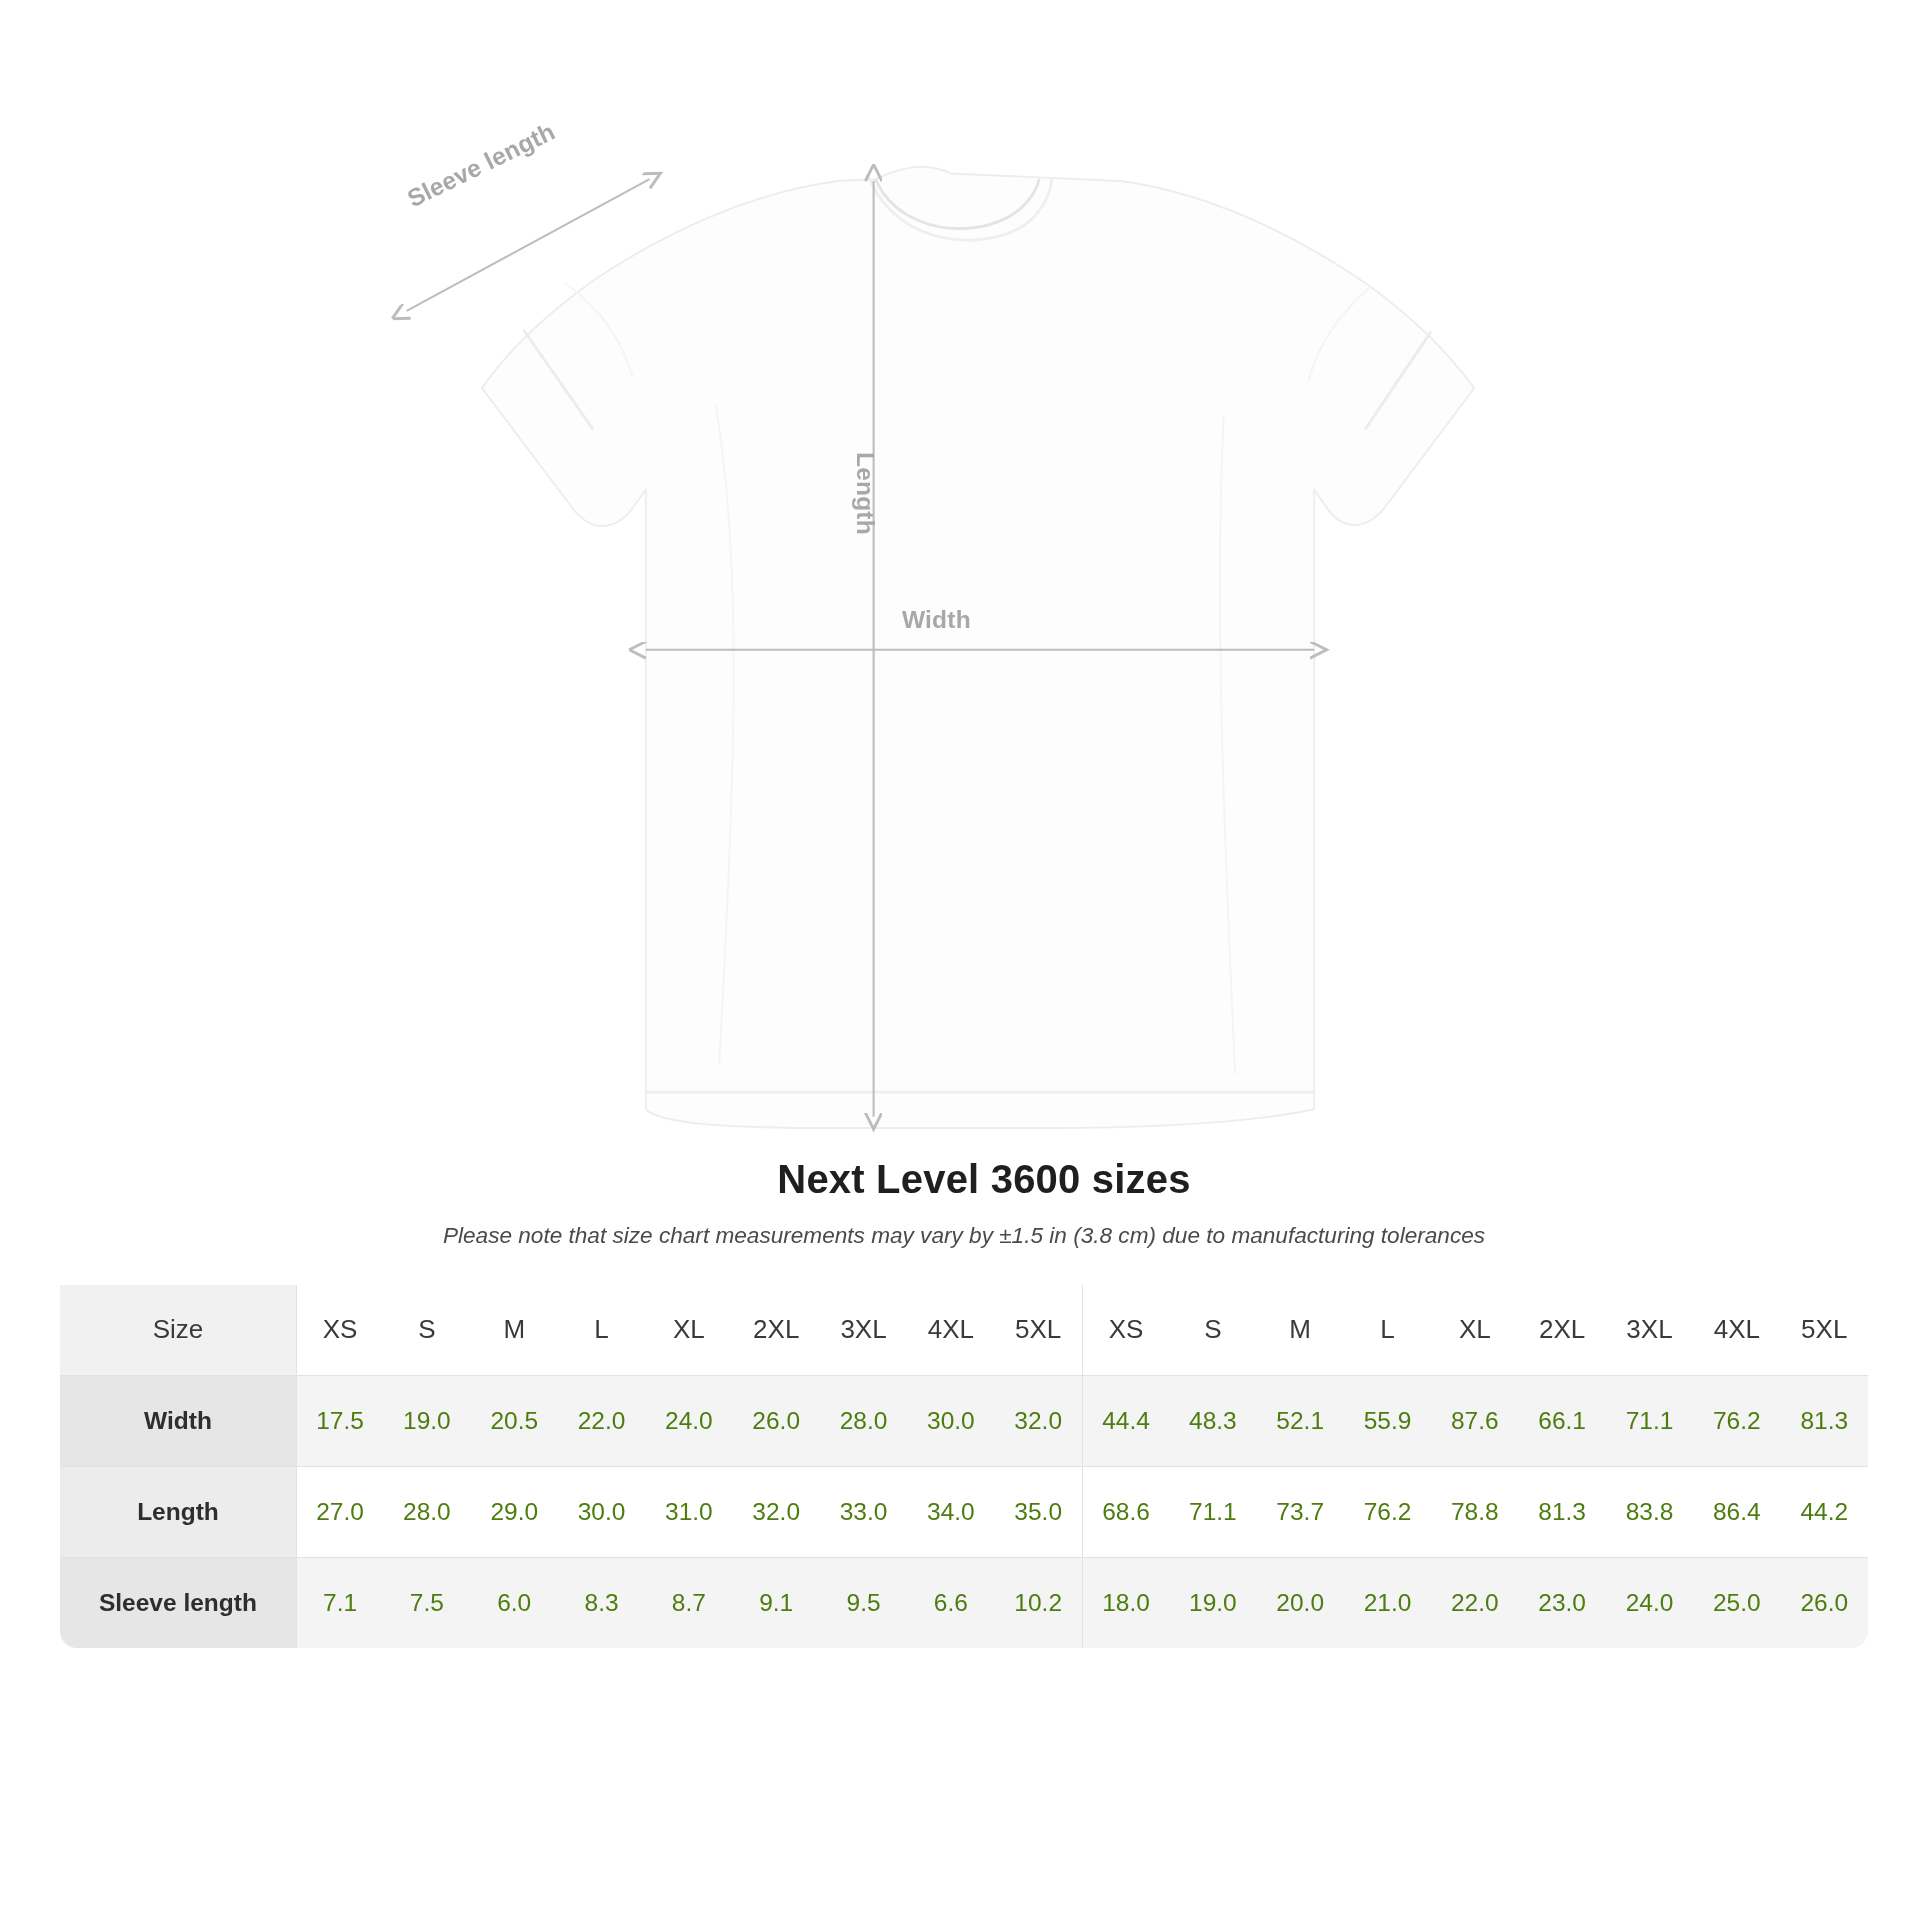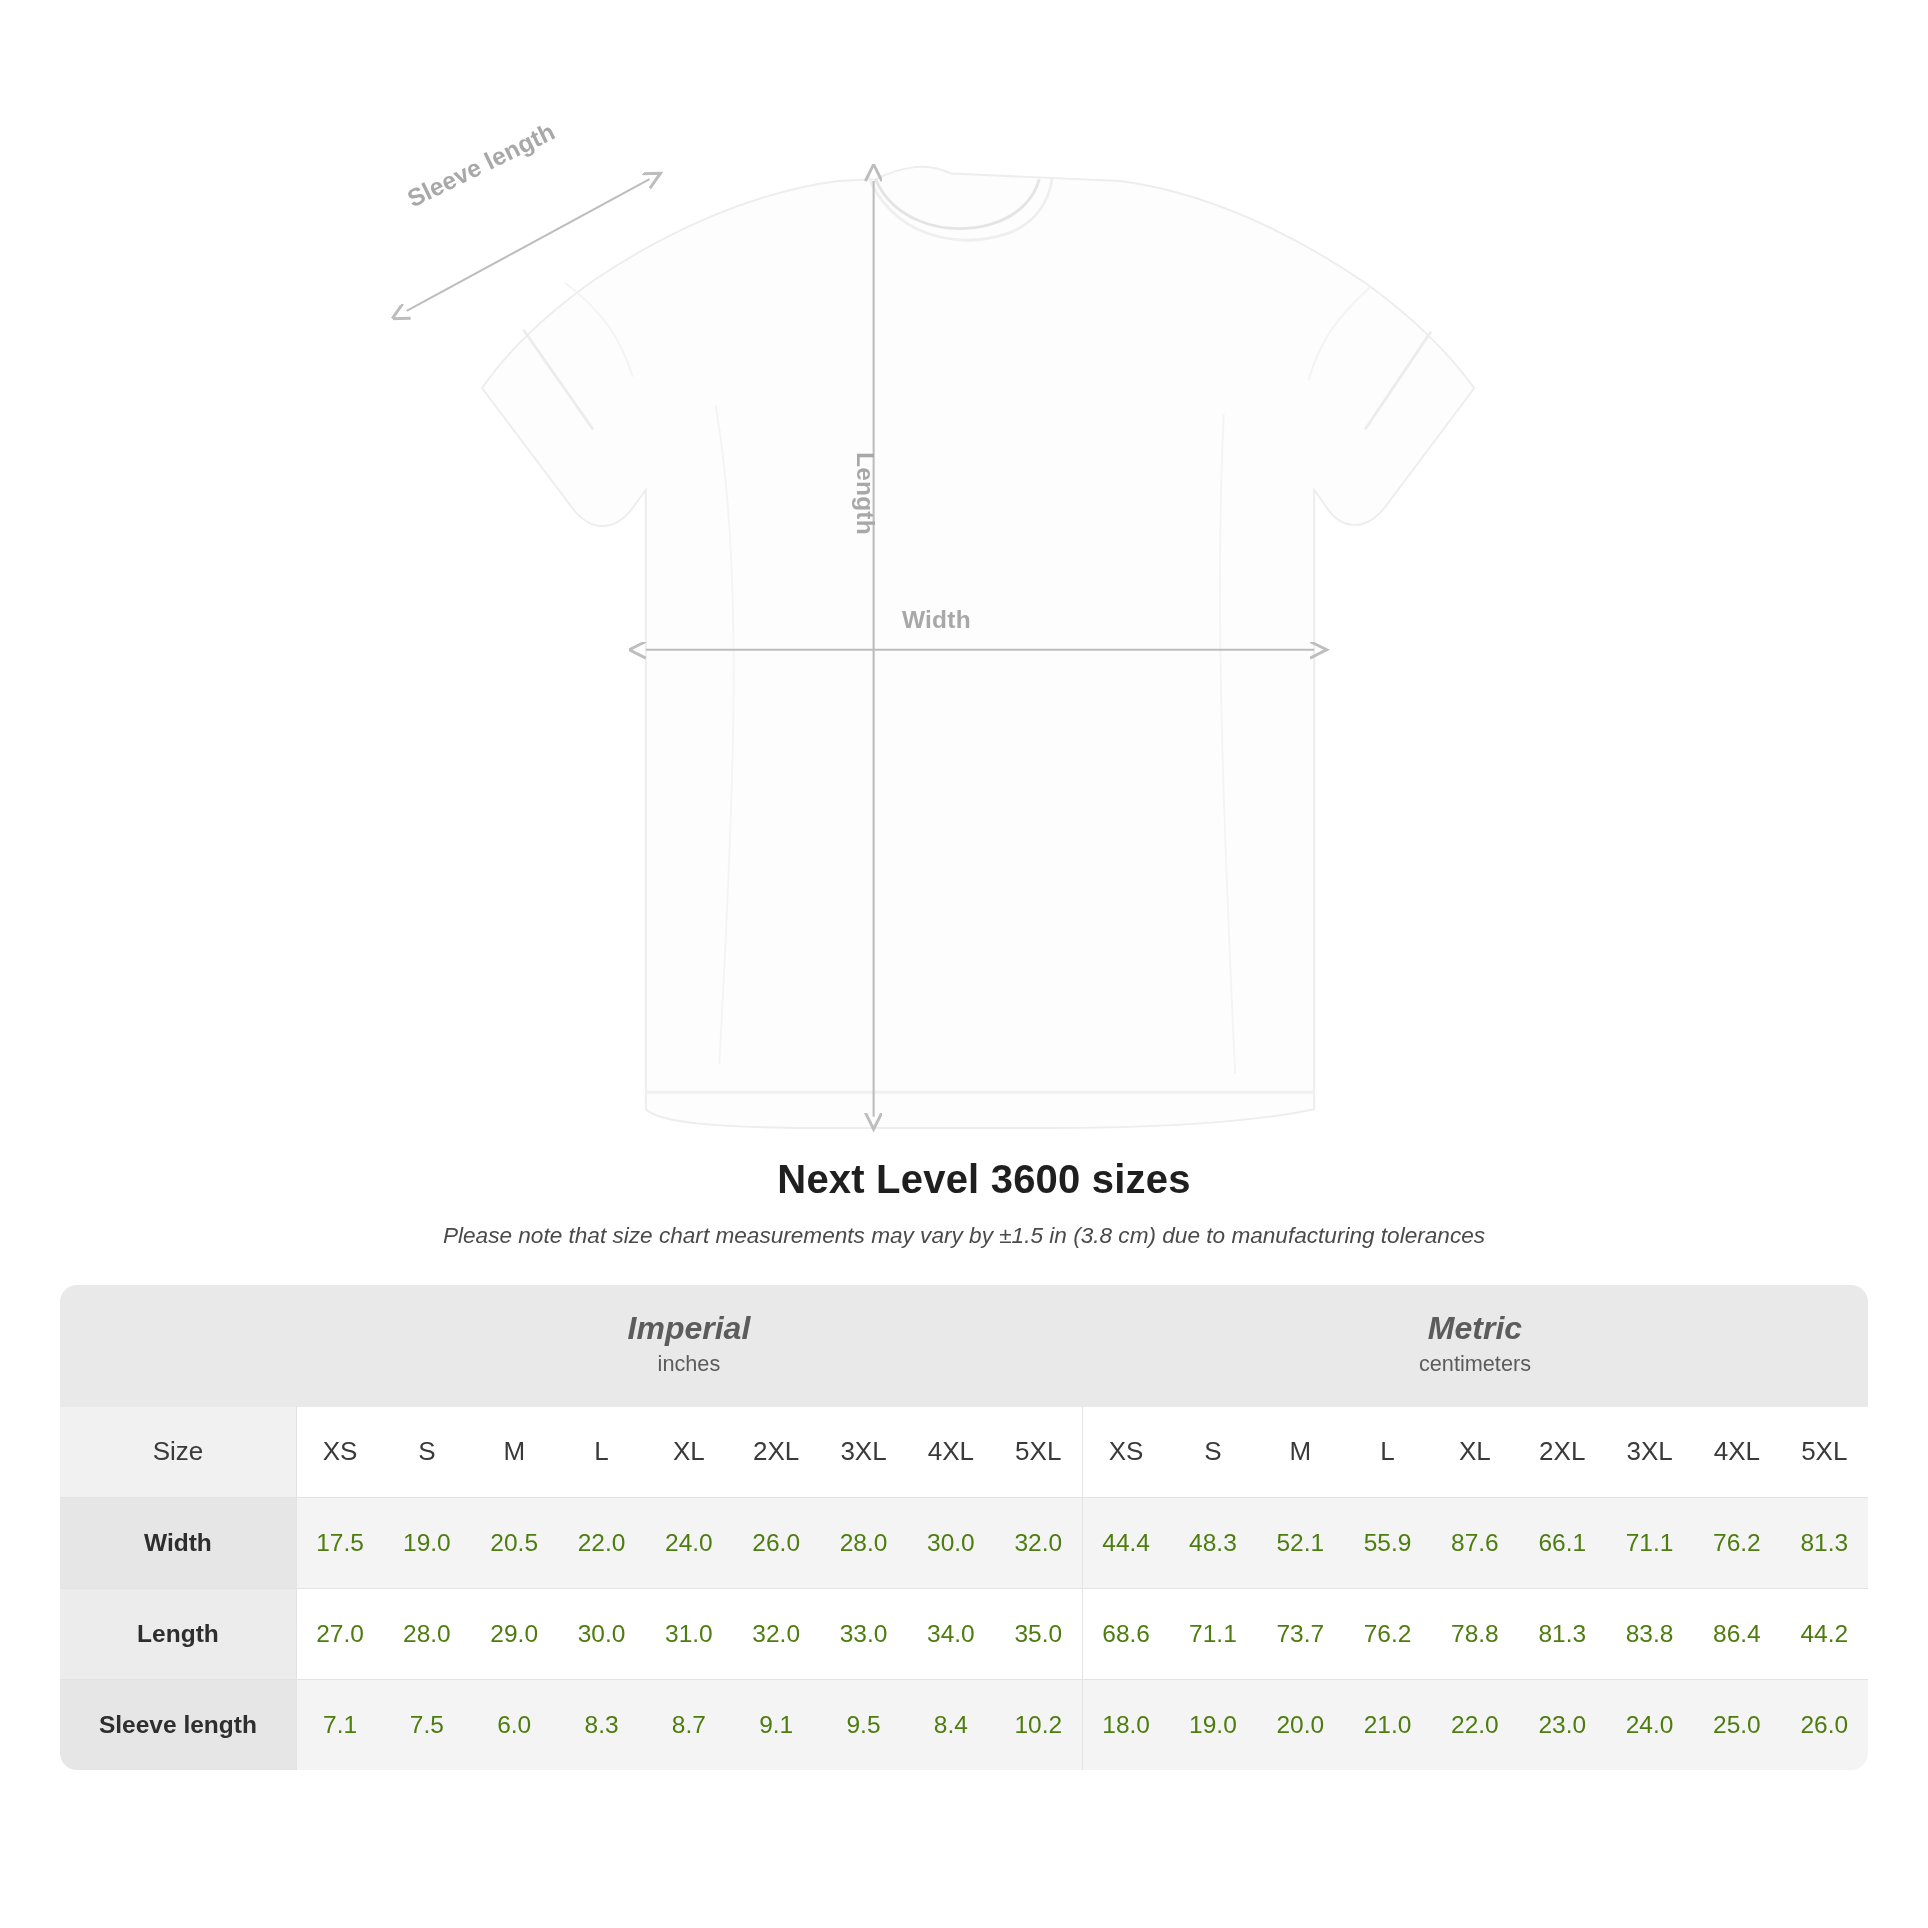--- a/index.html
+++ b/index.html
@@ -253,17 +253,6 @@
           <col style="width: 87px;">
         </colgroup>
       <tbody id="size-table-body">
-          <tr class="unit-row">
-            <td class="corner-left"></td>
-            <td colspan="9">
-              <div class="unit-title">Imperial</div>
-              <div class="unit-sub">inches</div>
-            </td>
-            <td colspan="9" class="corner-right">
-              <div class="unit-title">Metric</div>
-              <div class="unit-sub">centimeters</div>
-            </td>
-          </tr>
           <tr class="head-row">
             <td class="rowlabel">Size</td>
             <td class="sep">XS</td>

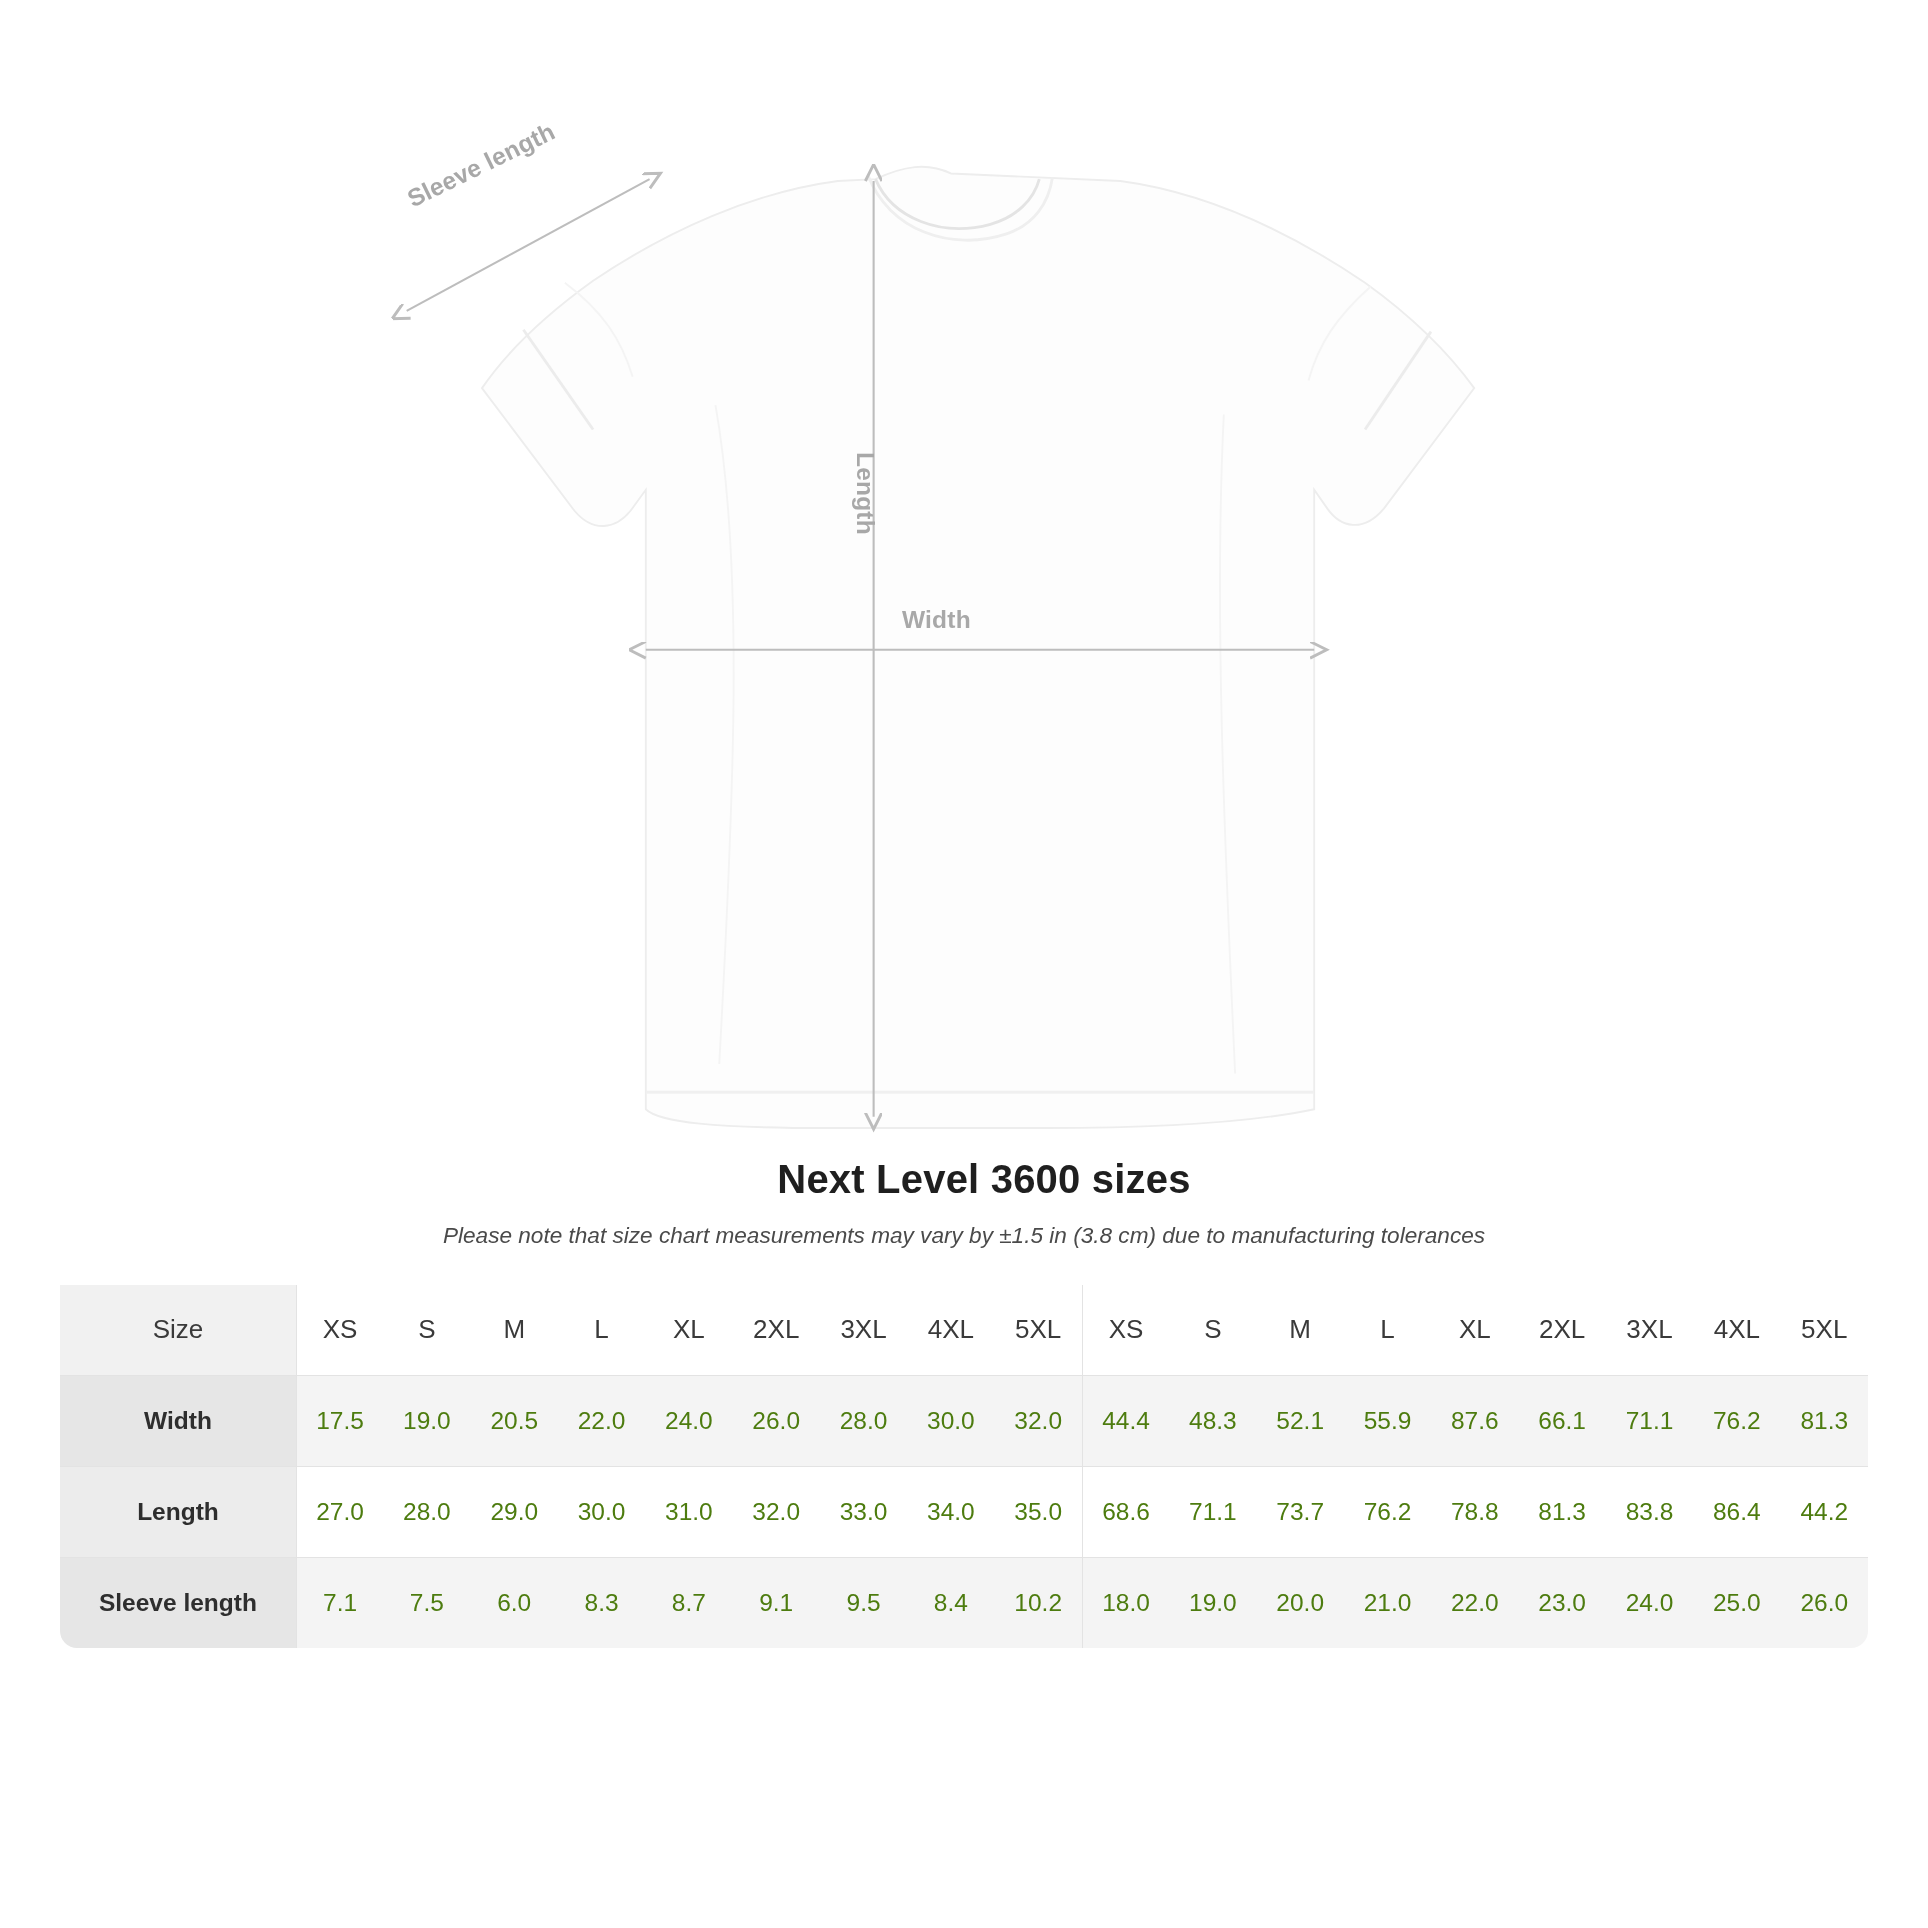--- a/index.html
+++ b/index.html
@@ -325,7 +325,7 @@
             <td>8.7</td>
             <td>9.1</td>
             <td>9.5</td>
-            <td>8.4</td>
+            <td>6.6</td>
             <td>10.2</td>
             <td class="sep">18.0</td>
             <td>19.0</td>

